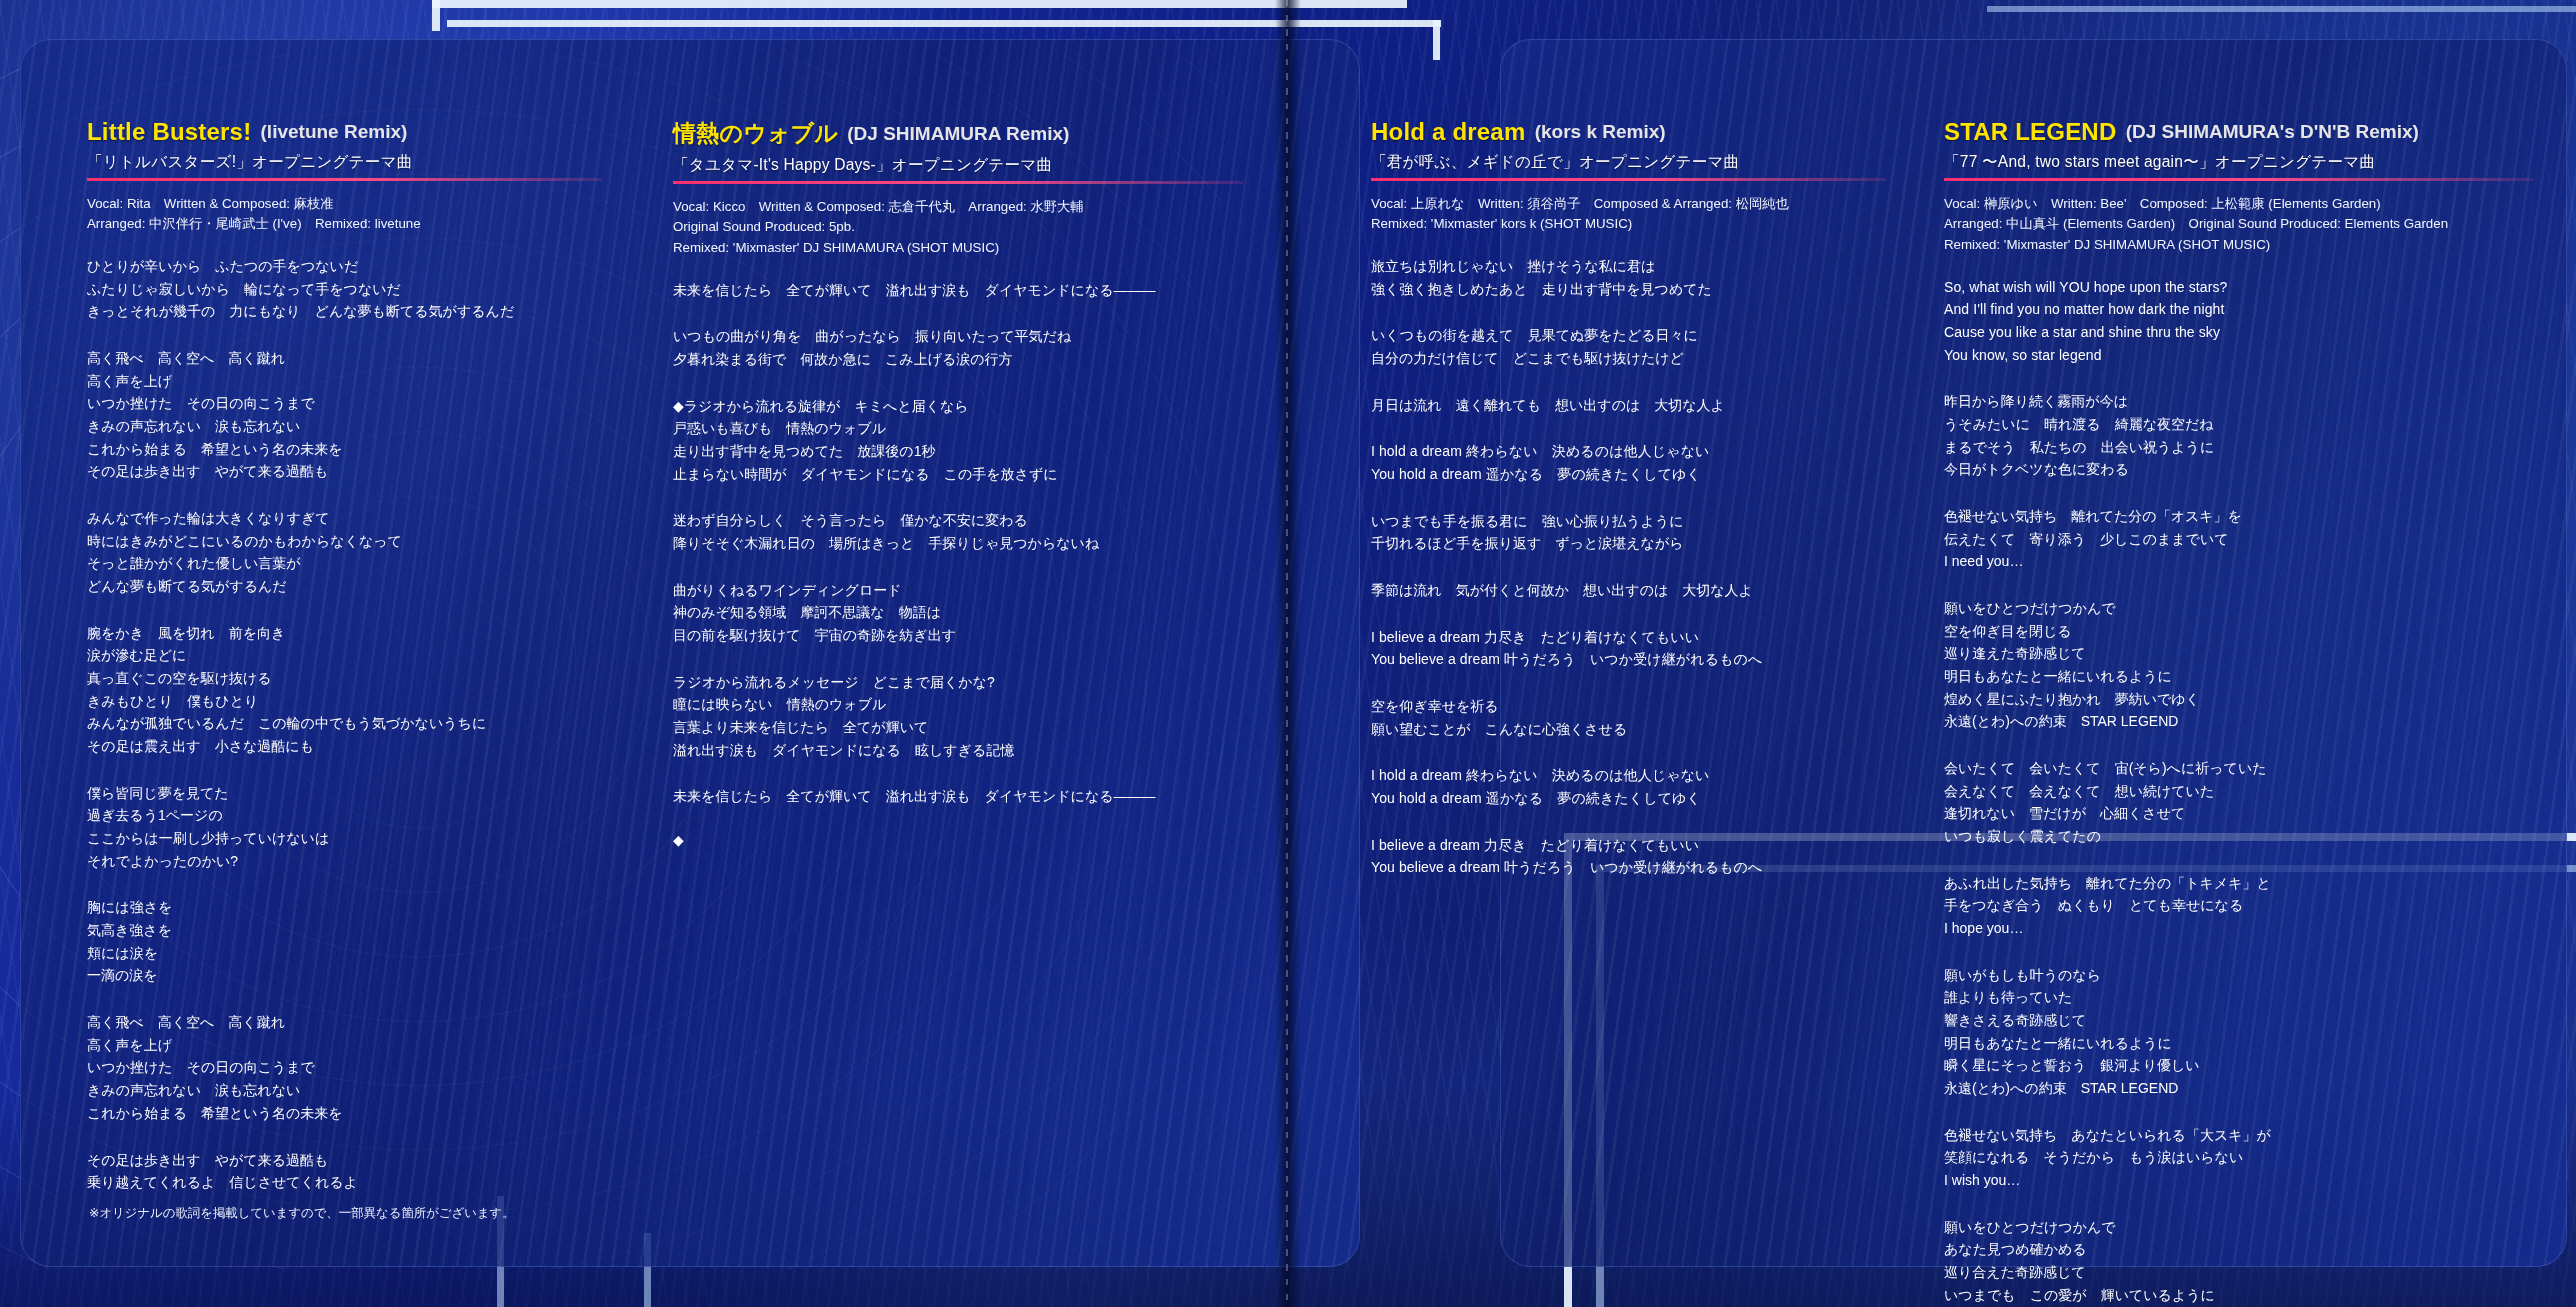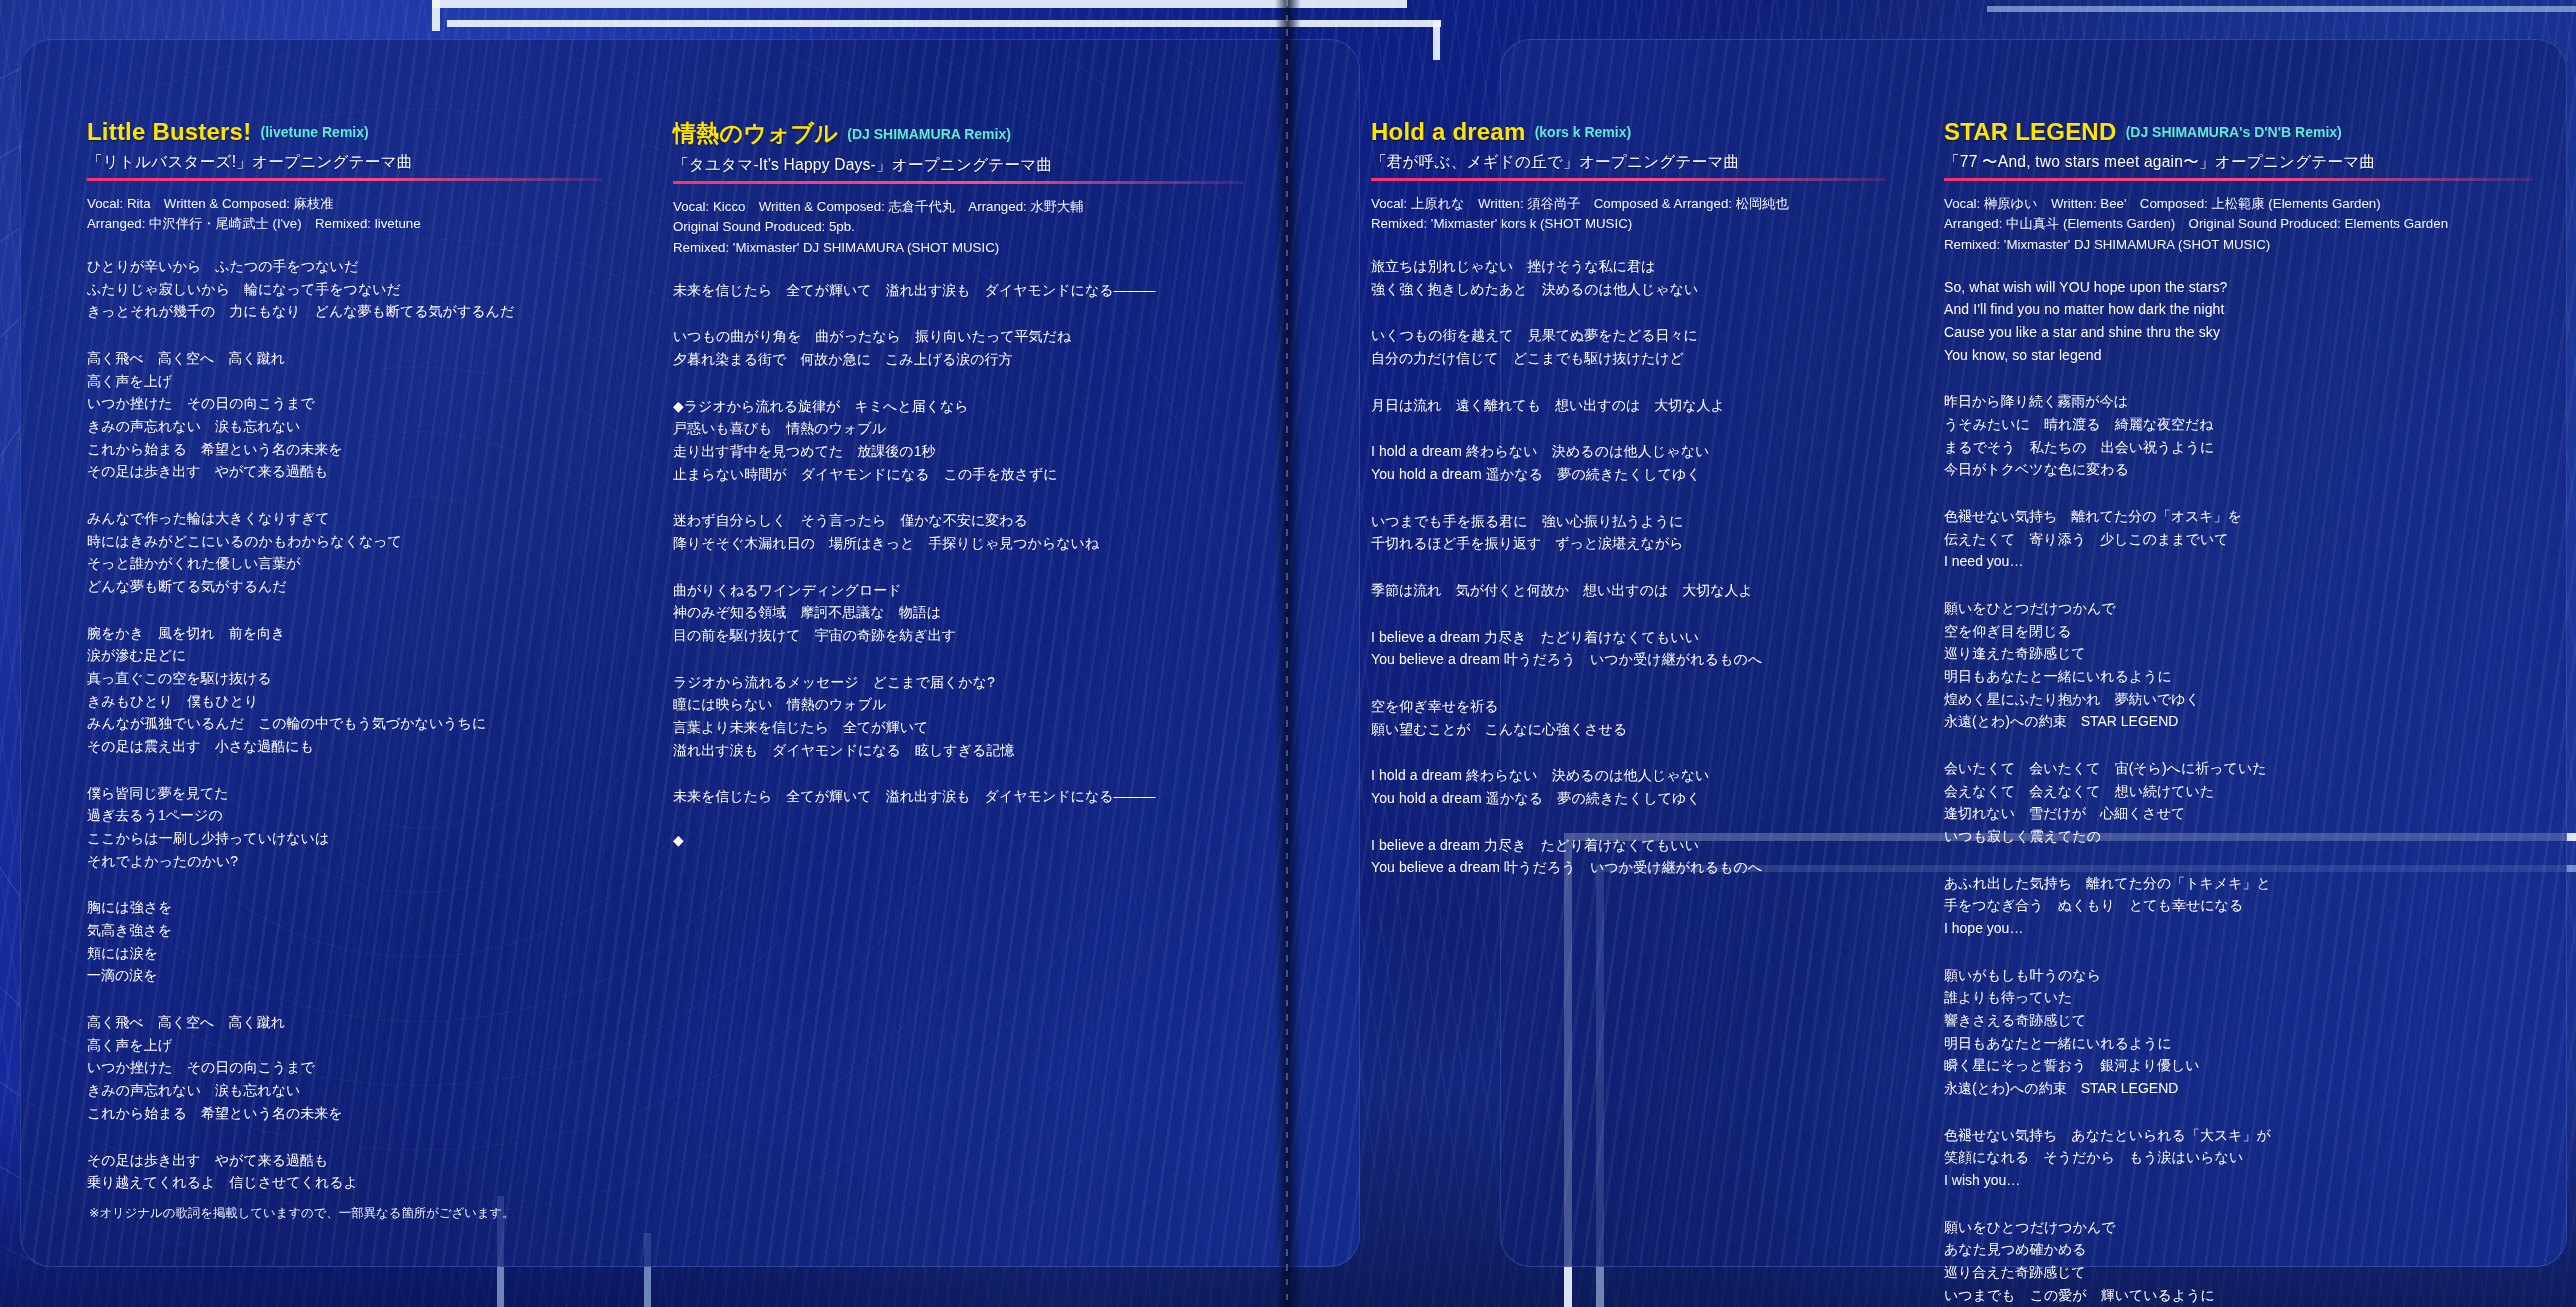--- a/index.html
+++ b/index.html
@@ -97,7 +97,7 @@
     text-shadow:0 0.9px 1.8px rgba(0,0,0,.5);
   }
   .song-title.jp{font-size:23px;}
-  .song-remix{color:#5eead4;font-size:14px;font-weight:bold;}
+  .song-remix{color:#e5e5e5;font-size:19px;font-weight:bold;}
   .song-sub{
     color:#ffffff;font-size:15.6px;margin-top:6.4px;letter-spacing:0.2px;
     text-shadow:0 0.9px 1.8px rgba(0,0,0,.45);

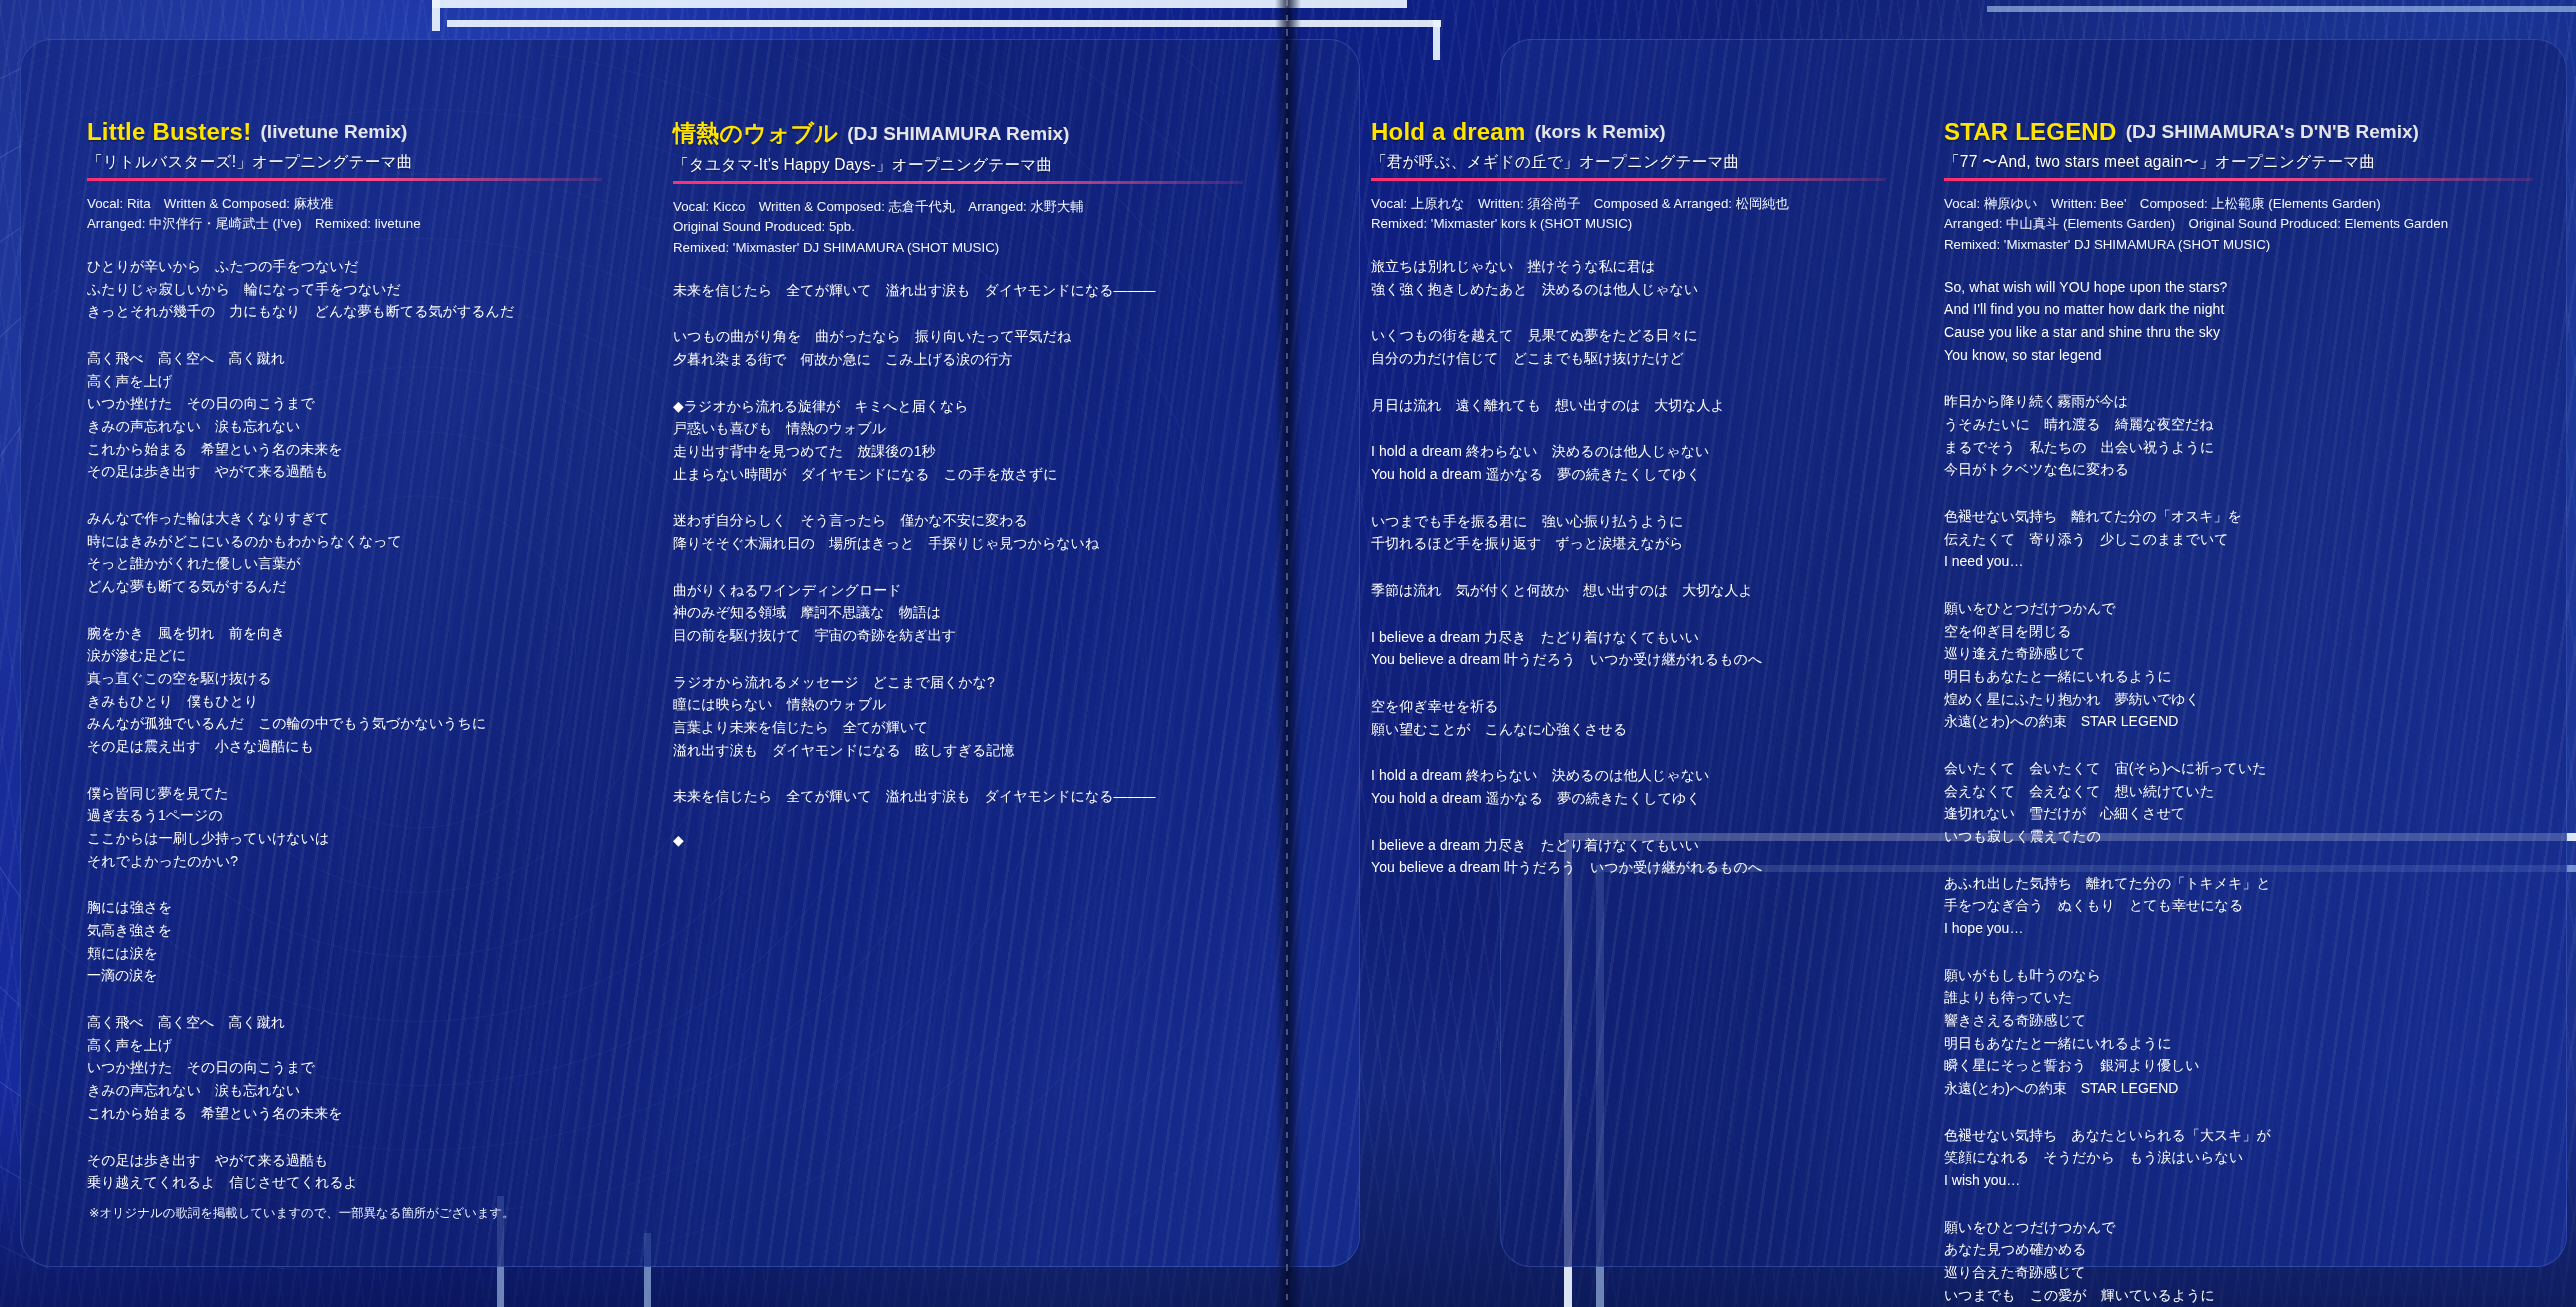--- a/index.html
+++ b/index.html
@@ -295,7 +295,7 @@
     <div class="lyrics">
       <div class="lyr-block">
         <div>旅立ちは別れじゃない　挫けそうな私に君は</div>
-        <div>強く強く抱きしめたあと　決めるのは他人じゃない</div>
+        <div>強く強く抱きしめたあと　走り出す背中を見つめてた</div>
       </div>
       <div class="lyr-block">
         <div>いくつもの街を越えて　見果てぬ夢をたどる日々に</div>

